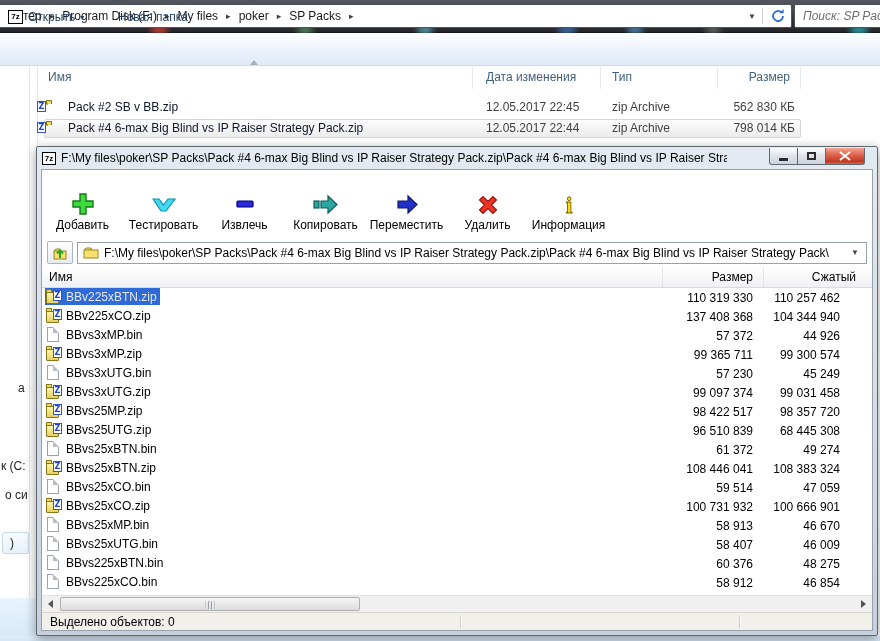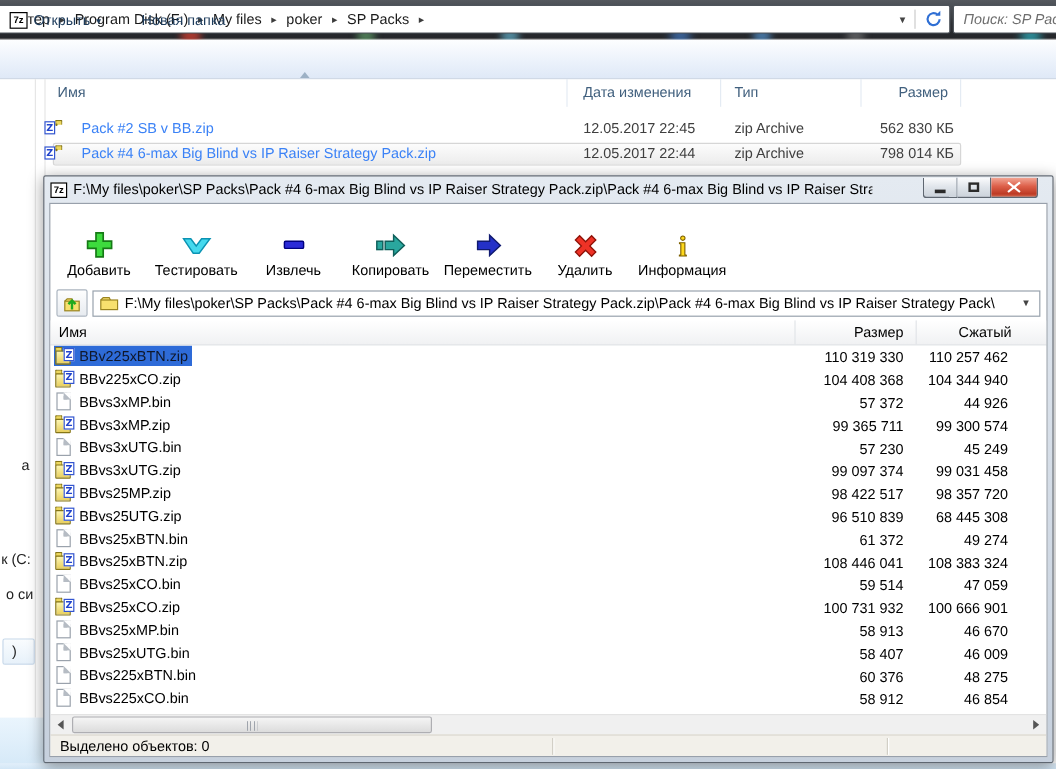--- a/index.html
+++ b/index.html
@@ -56,7 +56,7 @@
   .exp-row{position:absolute;left:40px;width:840px;height:19px;}
   .exp-row .cell{position:absolute;top:2px;white-space:nowrap;}
   .exp-c-icon{left:6px;top:2px;}
-  .exp-c-name{left:28px;color:#3b82f6;}
+  .exp-c-name{left:28px;color:#0f172a;}
   .exp-c-date{left:446px;color:#3f3f3f;}
   .exp-c-type{left:572px;color:#3f3f3f;}
   .exp-c-size{left:655px;width:100px;text-align:right;color:#3f3f3f;}

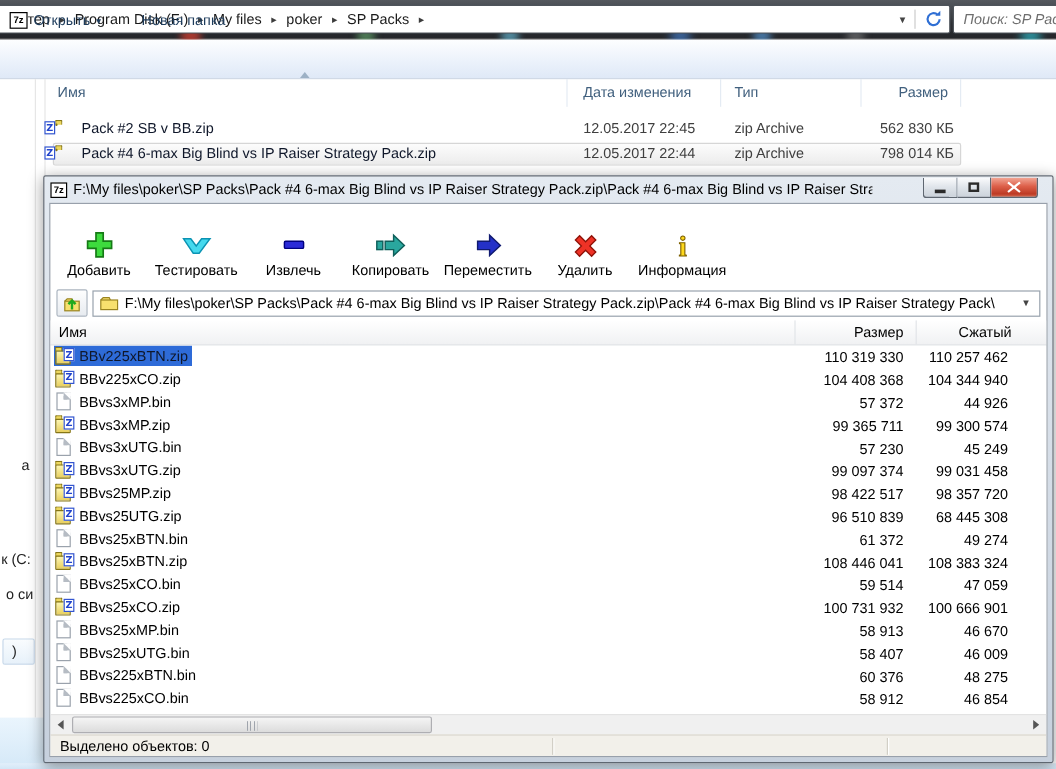--- a/index.html
+++ b/index.html
@@ -113,7 +113,7 @@
   .colh{color:#000;}
   .colh-name{width:620px;padding-left:7px;}
   .colh-size{width:101px;text-align:right;padding-right:10px;border-left:1px solid #e2e4e8;align-self:stretch;line-height:21px;}
-  .colh-packed{flex:1;text-align:right;padding-right:29px;border-left:1px solid #e2e4e8;align-self:stretch;line-height:21px;}
+  .colh-packed{flex:1;text-align:right;padding-right:16px;border-left:1px solid #e2e4e8;align-self:stretch;line-height:21px;}
   .sz-list{flex:1;overflow:hidden;background:#fff;}
   .sz-row{height:19px;display:flex;align-items:center;color:#000;}
   .fcell{width:620px;padding-left:3px;}

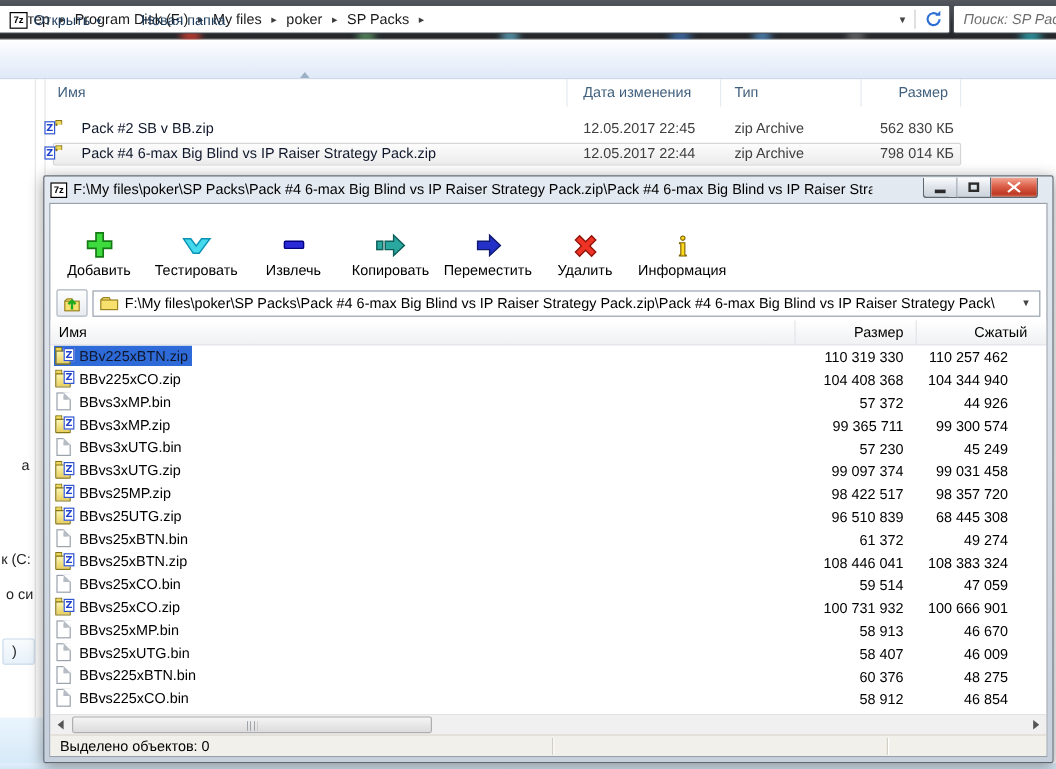--- a/index.html
+++ b/index.html
@@ -119,7 +119,7 @@
   .fcell{width:620px;padding-left:3px;}
   .fwrap{display:inline-flex;align-items:center;gap:4px;padding:1px 3px 1px 1px;}
   .sz-row.selected .fwrap{background:#2e6bd8;}
-  .sz-row.selected .fname{color:#0f172a;}
+  .sz-row.selected .fname{color:#e5e5e5;}
   .fsize{width:101px;text-align:right;padding-right:10px;}
   .fpacked{flex:1;text-align:right;padding-right:32px;}
   .ficon{width:16px;height:15px;position:relative;flex:0 0 16px;}

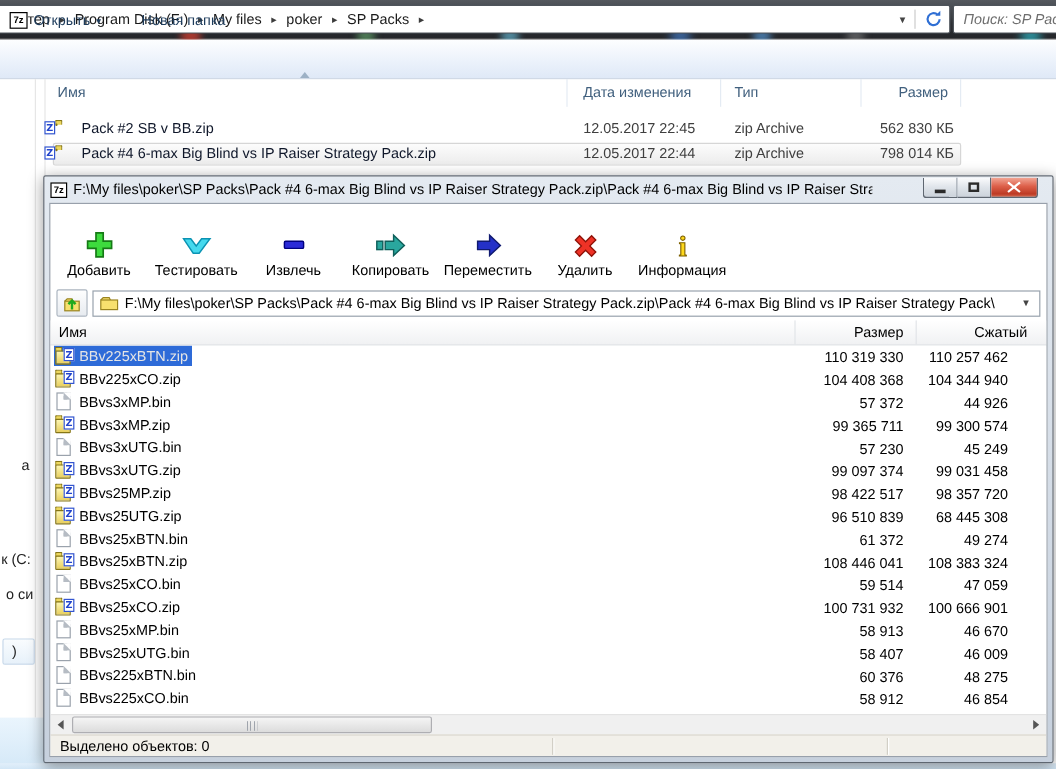--- a/index.html
+++ b/index.html
@@ -398,7 +398,7 @@
                 <span class="fname">BBv225xCO.zip</span>
               </span>
             </span>
-            <span class="fsize">104 408 368</span>
+            <span class="fsize">137 408 368</span>
             <span class="fpacked">104 344 940</span>
           </div>
           <div class="sz-row type-bin">

